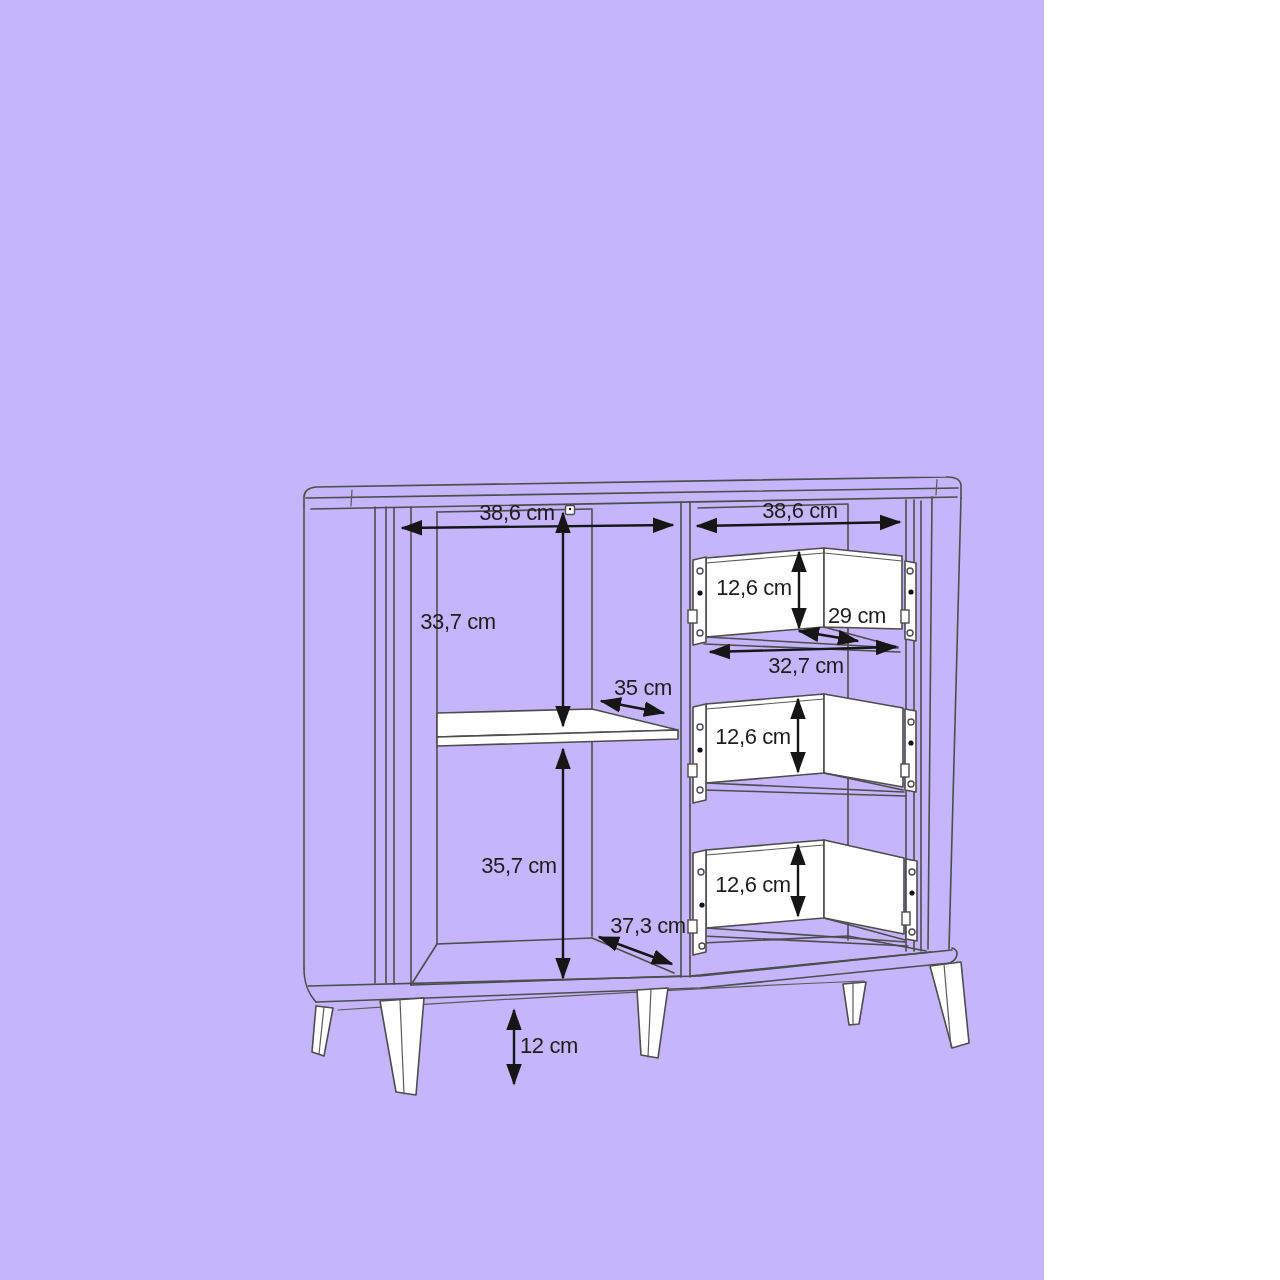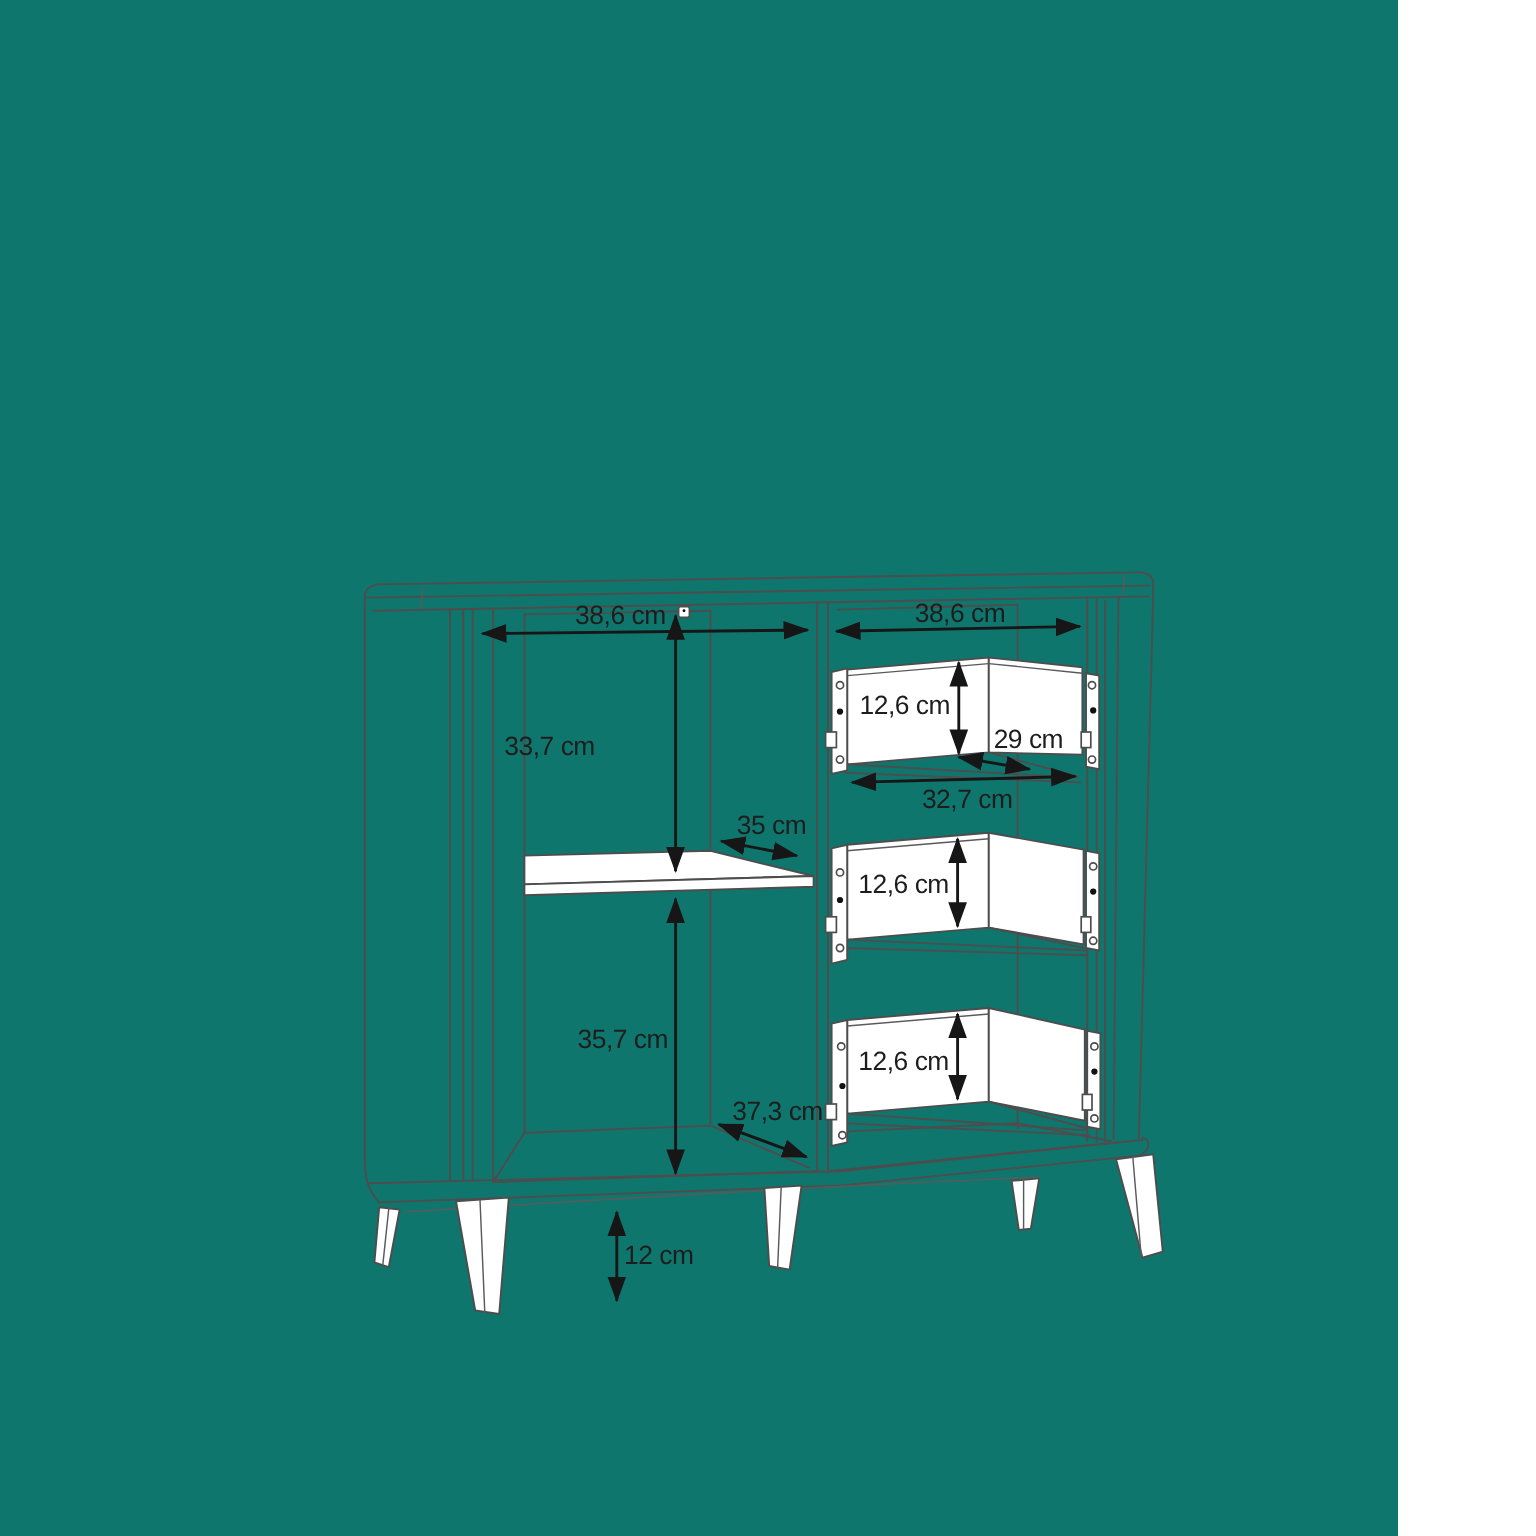--- a/index.html
+++ b/index.html
@@ -3,7 +3,7 @@
 <meta charset="utf-8">
 <style>
   html,body{margin:0;padding:0;background:#fff;}
-  .stage{position:relative;width:1165px;height:1280px;background:#0f766e;overflow:hidden;}
+  .stage{position:relative;width:1044px;height:1280px;background:#c4b5fd;overflow:hidden;}
   svg{display:block;}
   .ln{fill:none;stroke:#4d4d4d;stroke-width:1.6;stroke-linecap:round;stroke-linejoin:round;}
   .lnthin{fill:none;stroke:#5a5a5a;stroke-width:1.2;stroke-linecap:round;}

